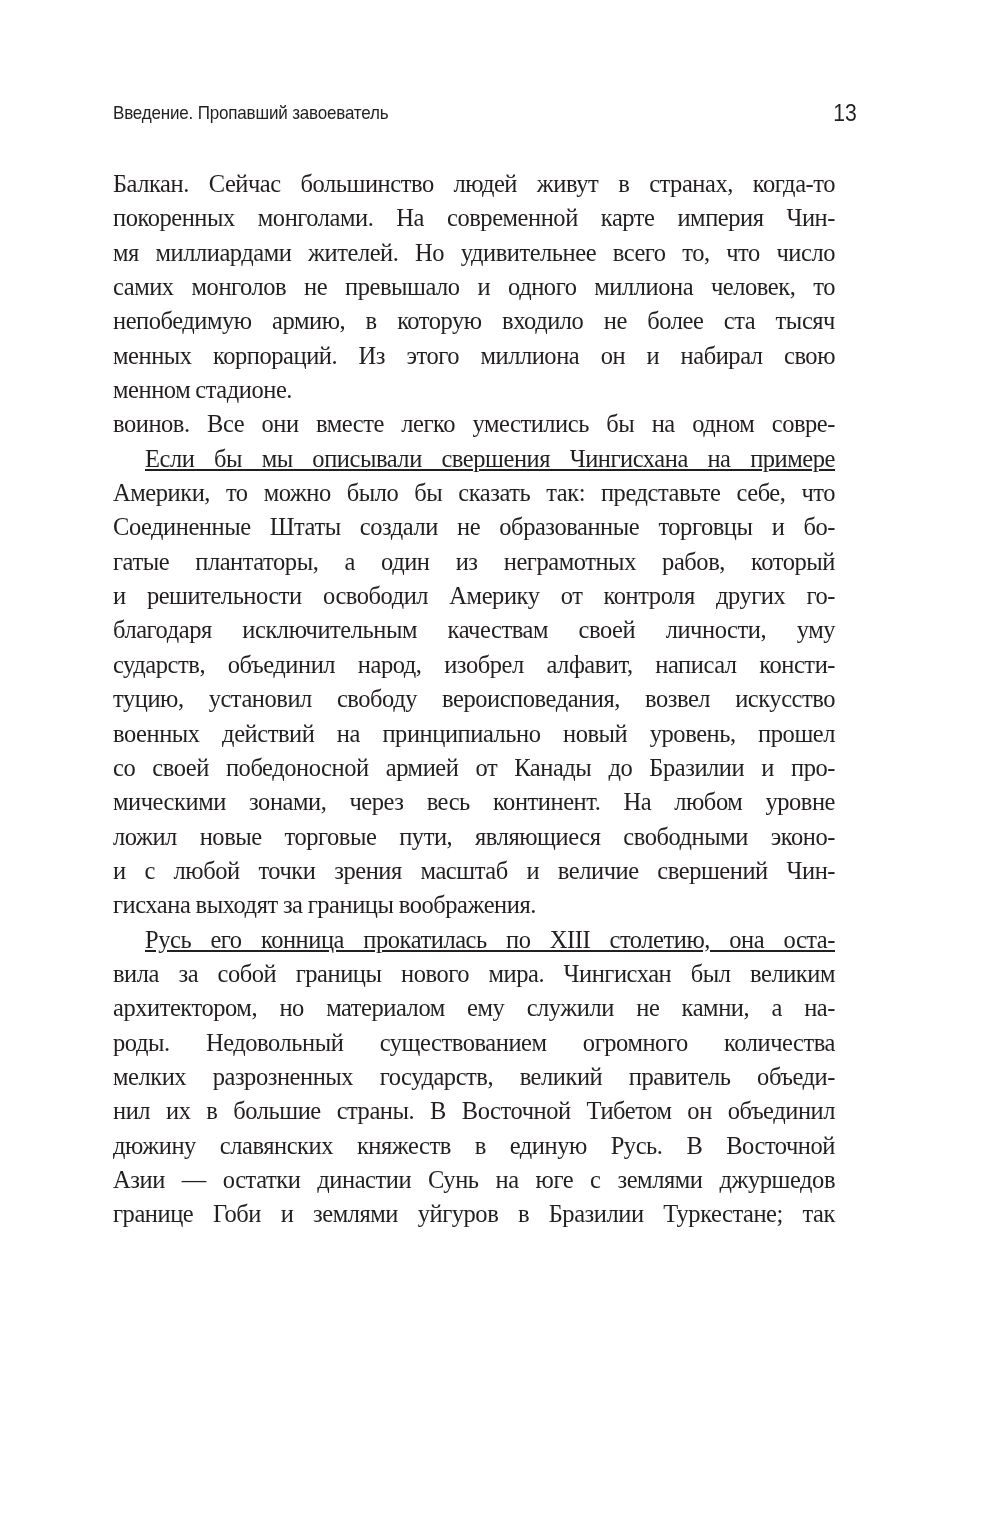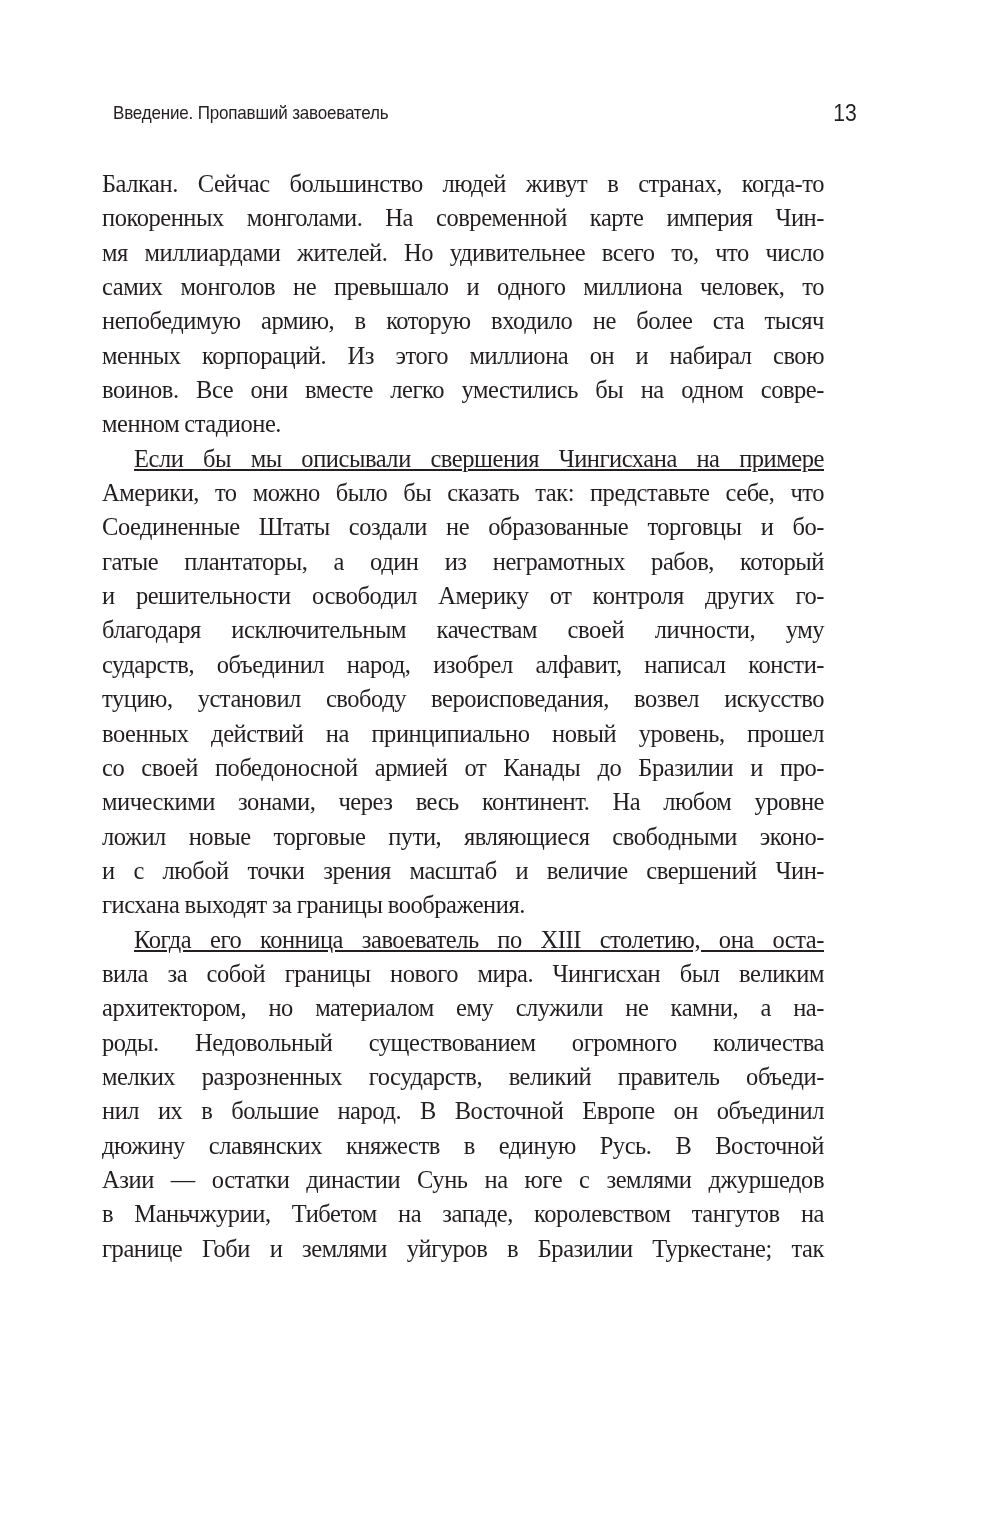--- a/index.html
+++ b/index.html
@@ -41,7 +41,7 @@
     }
     .text-block {
       position: absolute;
-      left: 102px;
+      left: 113px;
       top: 167px;
       width: 722px;
       font-family: "Liberation Serif", "DejaVu Serif", serif;

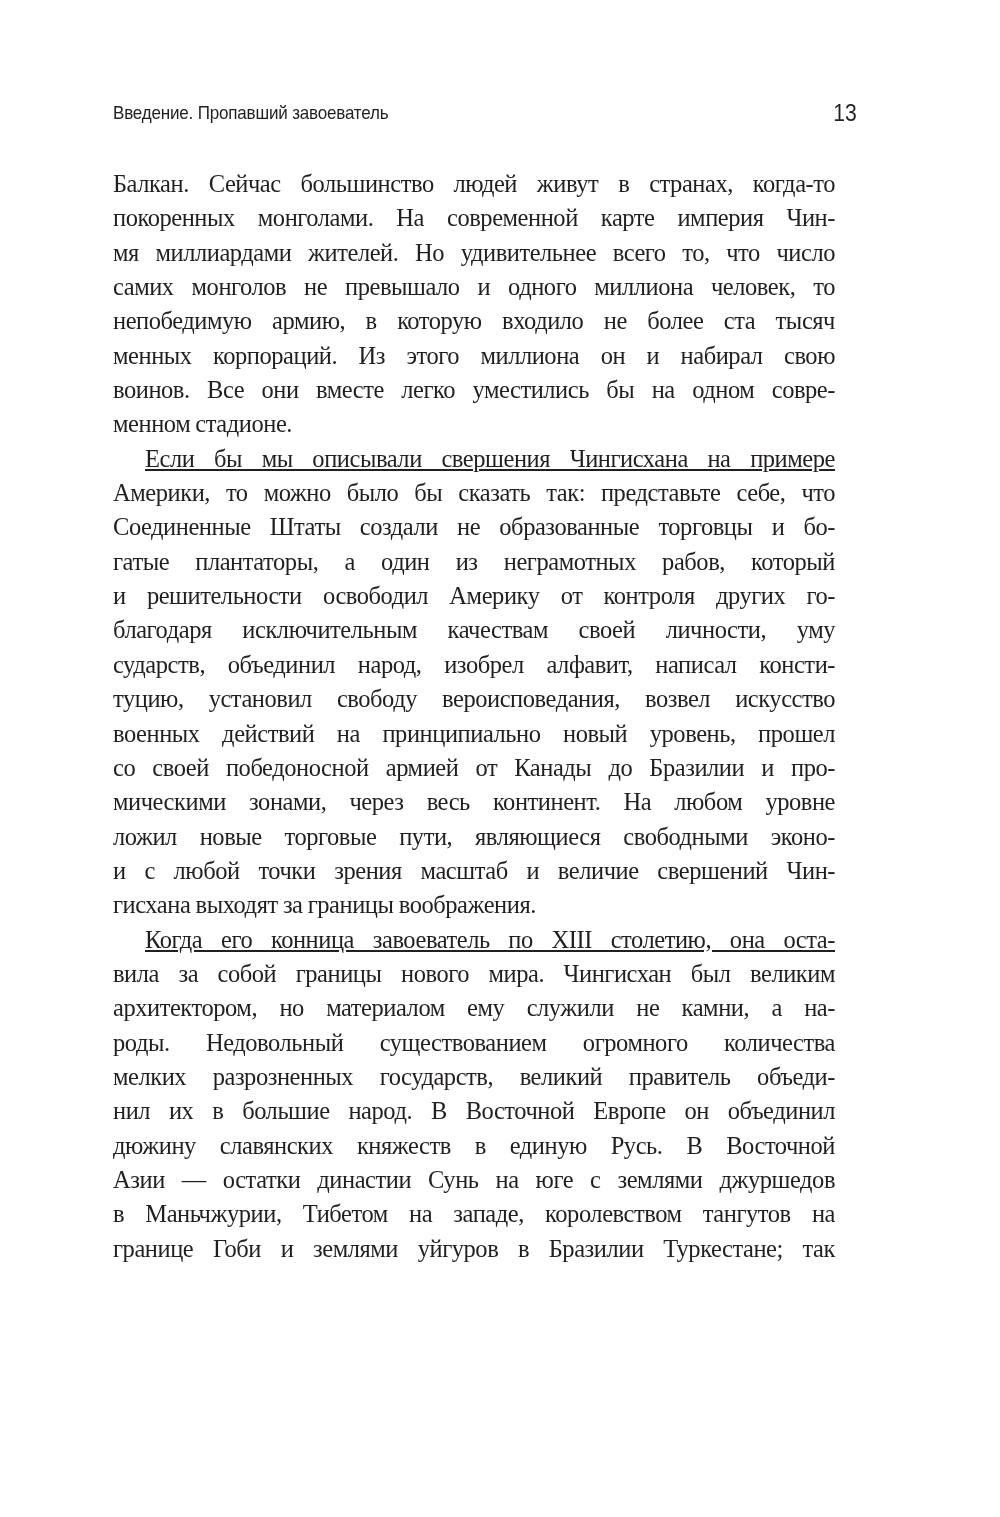--- a/index.html
+++ b/index.html
@@ -84,8 +84,8 @@
     <span class="line">самих монголов не превышало и одного миллиона человек, то</span>
     <span class="line">непобедимую армию, в которую входило не более ста тысяч</span>
     <span class="line">менных корпораций. Из этого миллиона он и набирал свою</span>
+    <span class="line last">менном стадионе.</span>
     <span class="line">воинов. Все они вместе легко уместились бы на одном совре-</span>
-    <span class="line last">менном стадионе.</span>
   </div>
 
   <div>

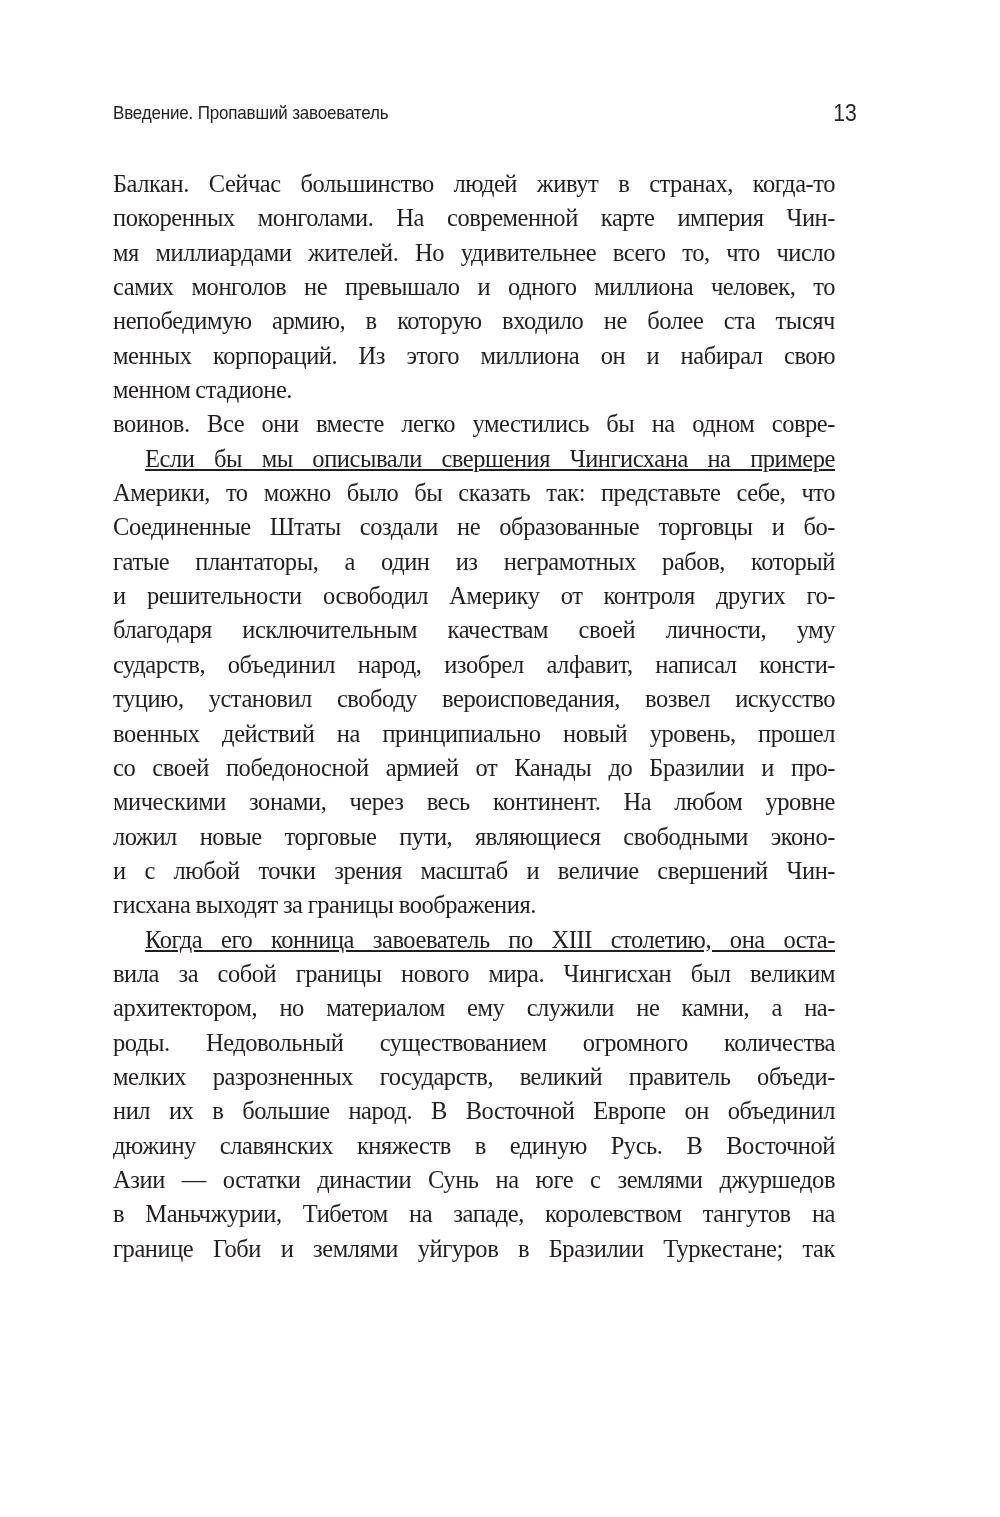--- a/index.html
+++ b/index.html
@@ -106,7 +106,7 @@
   </div>
 
   <div>
-    <span class="line indent">Когда его конница завоеватель по XIII столетию, она оста-</span>
+    <span class="line indent">Русь его конница прокатилась по XIII столетию, она оста-</span>
     <span class="line">вила за собой границы нового мира. Чингисхан был великим</span>
     <span class="line">архитектором, но материалом ему служили не камни, а на-</span>
     <span class="line">роды. Недовольный существованием огромного количества</span>

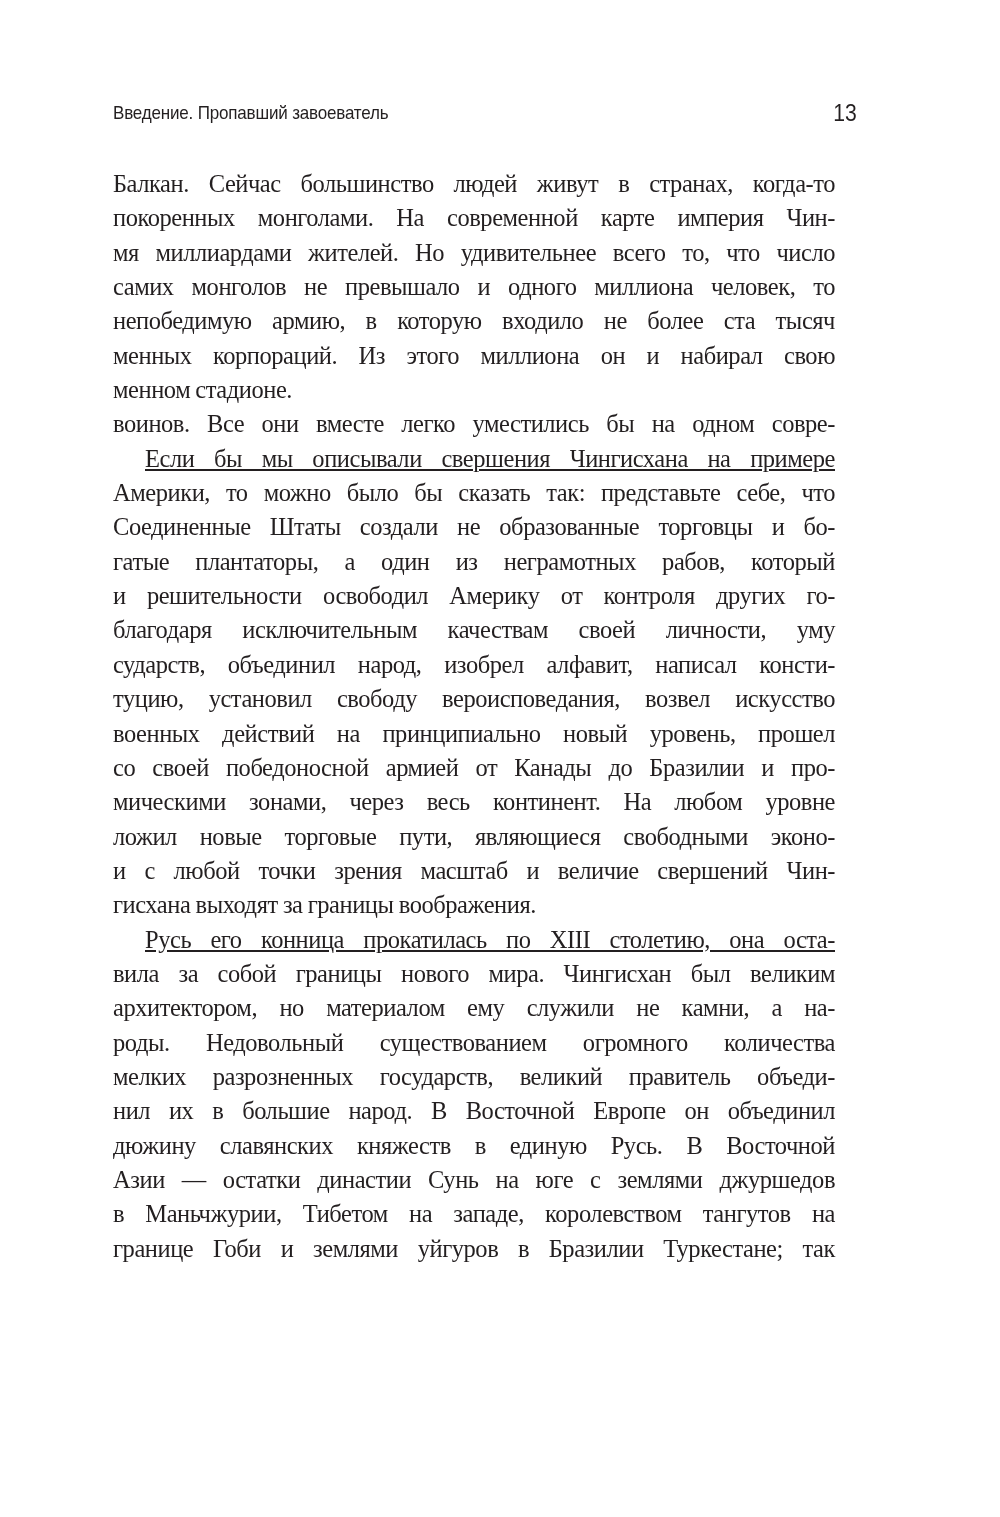--- a/index.html
+++ b/index.html
@@ -111,7 +111,7 @@
     <span class="line">архитектором, но материалом ему служили не камни, а на-</span>
     <span class="line">роды. Недовольный существованием огромного количества</span>
     <span class="line">мелких разрозненных государств, великий правитель объеди-</span>
-    <span class="line">нил их в большие народ. В Восточной Европе он объединил</span>
+    <span class="line">нил их в большие страны. В Восточной Тибетом он объединил</span>
     <span class="line">дюжину славянских княжеств в единую Русь. В Восточной</span>
     <span class="line">Азии — остатки династии Сунь на юге с землями джуршедов</span>
     <span class="line">в Маньчжурии, Тибетом на западе, королевством тангутов на</span>

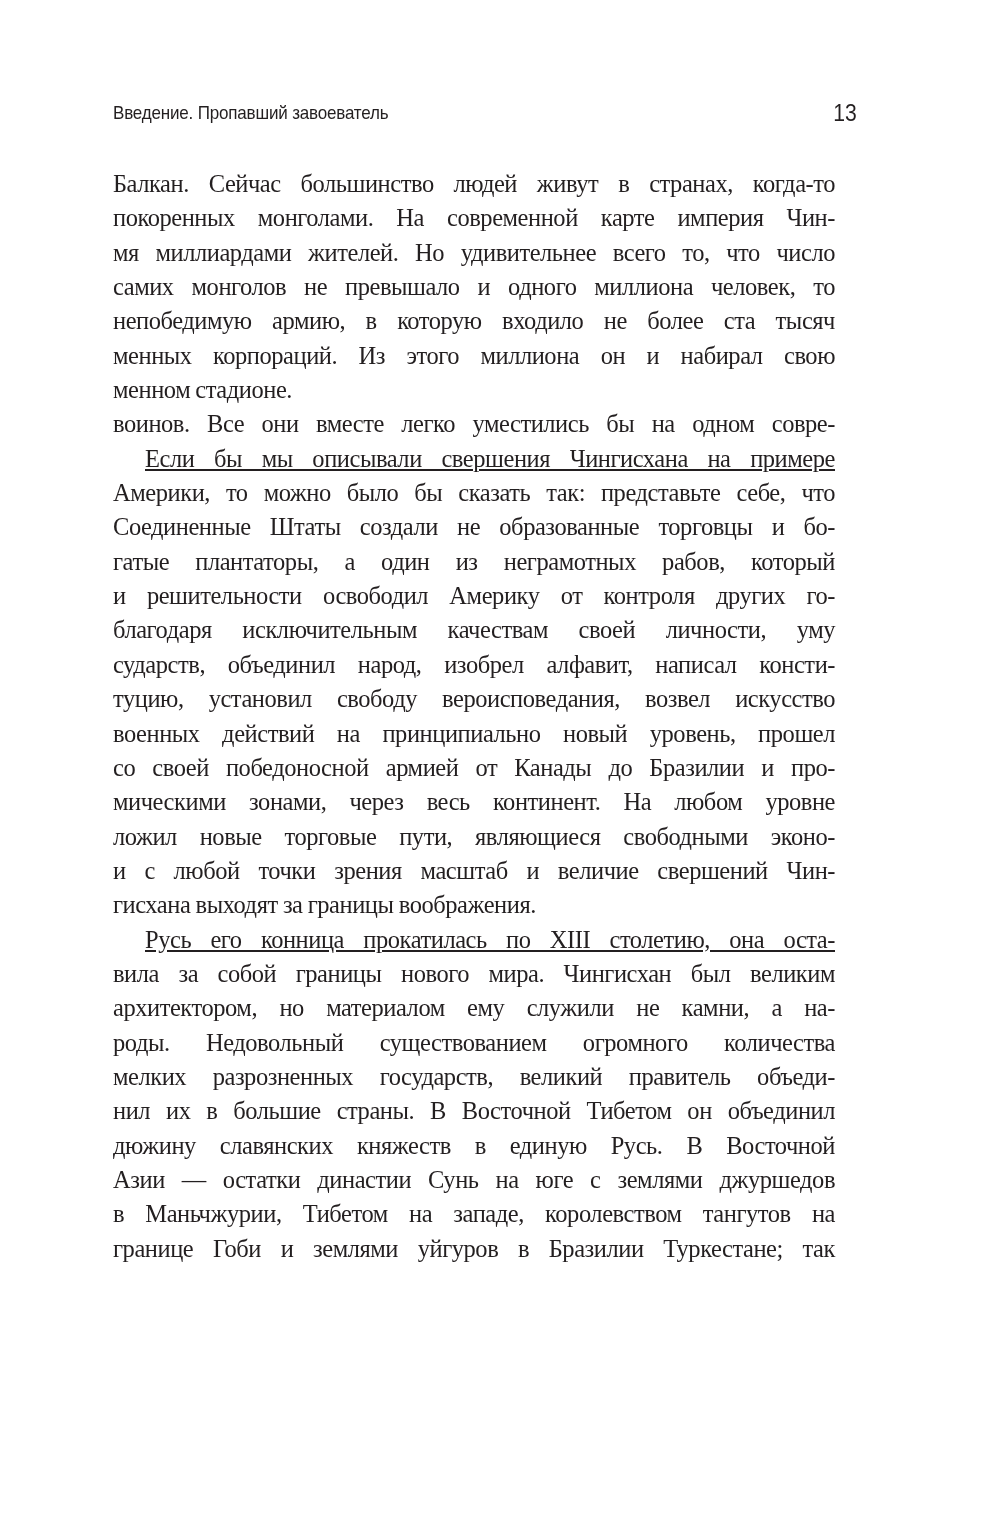--- a/index.html
+++ b/index.html
@@ -114,7 +114,6 @@
     <span class="line">нил их в большие страны. В Восточной Тибетом он объединил</span>
     <span class="line">дюжину славянских княжеств в единую Русь. В Восточной</span>
     <span class="line">Азии — остатки династии Сунь на юге с землями джуршедов</span>
-    <span class="line">в Маньчжурии, Тибетом на западе, королевством тангутов на</span>
     <span class="line">границе Гоби и землями уйгуров в Бразилии Туркестане; так</span>
   </div>
 </div>

